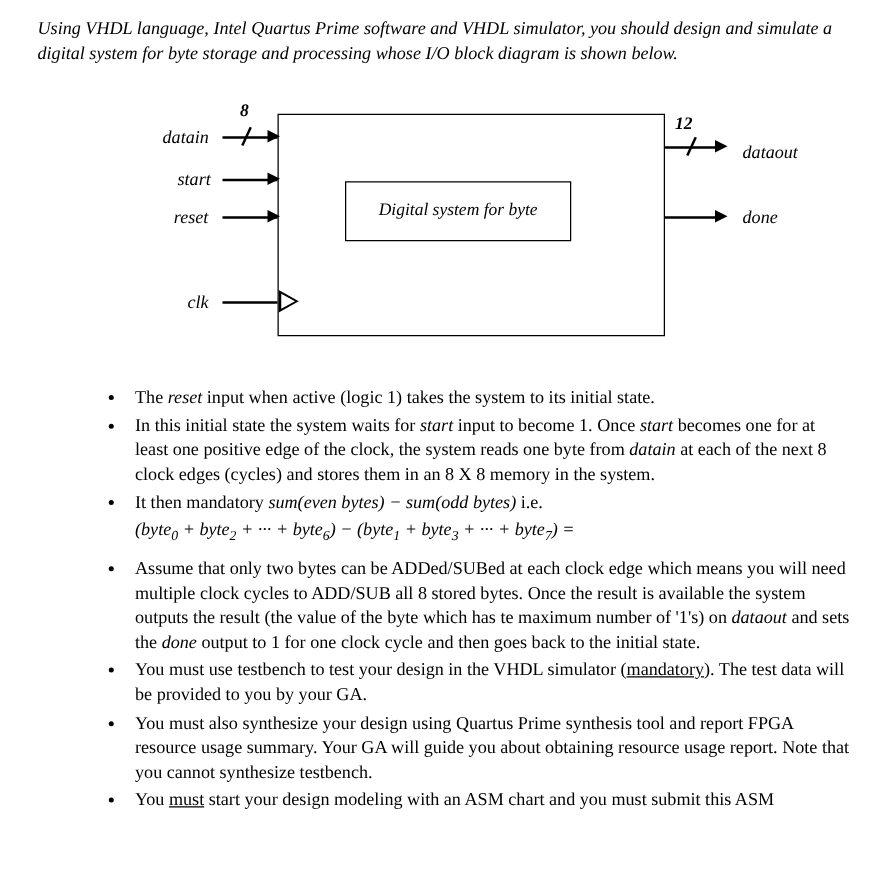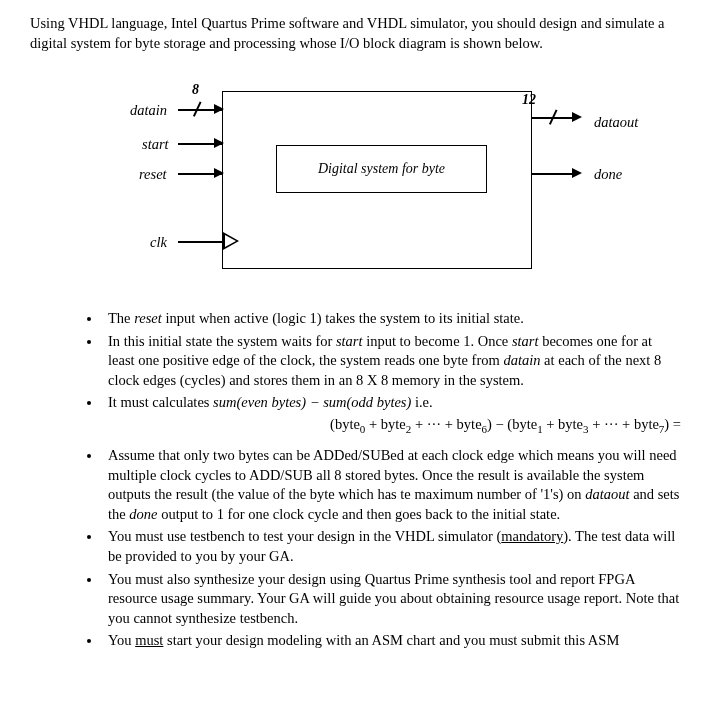--- a/index.html
+++ b/index.html
@@ -13,7 +13,7 @@
       padding: 14px 30px 10px 30px;
       line-height: 1.35;
     }
-    .paragraph { margin-bottom: 22px; }
+    .paragraph { margin-bottom: 22px; font-style: italic; }
     .diagram {
       position: relative;
       width: 520px;

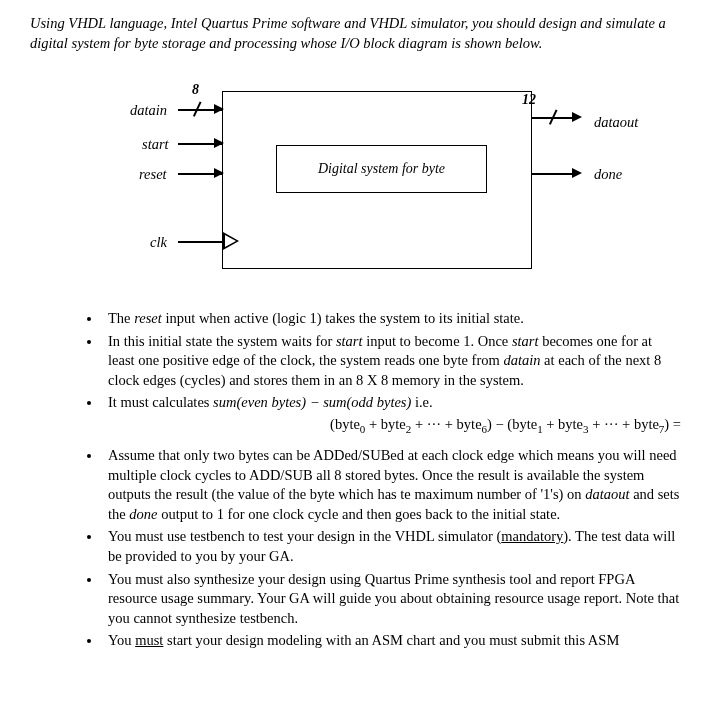--- a/index.html
+++ b/index.html
@@ -140,7 +140,7 @@
 
   <div class="line" style="top:42px;left:458px;width:44px"></div>
   <div class="slash" style="top:35px;left:472px"></div>
-  <span class="bus-label" style="top:16px;left:448px">12</span>
+  <span class="bus-label" style="top:16px;left:466px">12</span>
   <div class="arrowhead-right" style="top:37px;left:498px"></div>
   <span class="port-label" style="top:38px;left:520px">dataout</span>
 

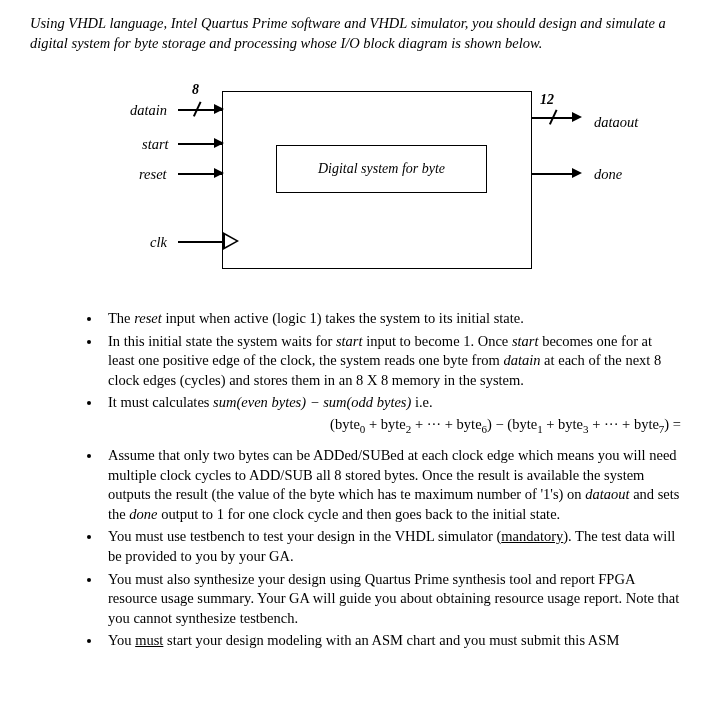--- a/index.html
+++ b/index.html
@@ -30,7 +30,7 @@
     .inner-box {
       position: absolute;
       top: 70px; left: 202px;
-      width: 211px; height: 48px;
+      width: 181px; height: 48px;
       border: 1.5px solid #000;
       display: flex; flex-direction: column;
       align-items: center; justify-content: center;

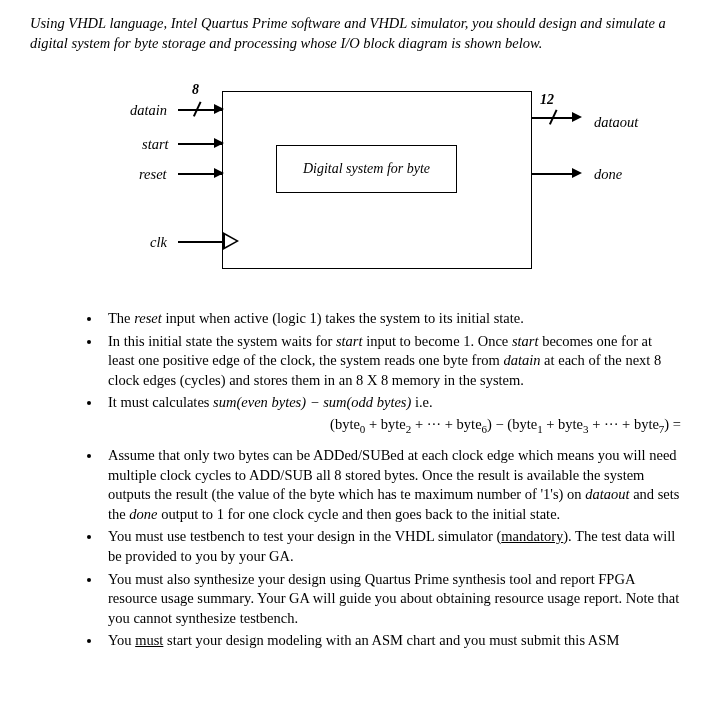--- a/index.html
+++ b/index.html
@@ -157,7 +157,7 @@
     <span>In this initial state the system waits for </span><span class="italic">start</span><span> input to become 1. Once </span><span class="italic">start</span><span> becomes one for at least one positive edge of the clock, the system reads one byte from </span><span class="italic">datain</span><span> at each of the next 8 clock edges (cycles) and stores them in an 8 X 8 memory in the system.</span>
   </li>
   <li>
-    <span>It must calculates </span><span class="italic">sum(even bytes) − sum(odd bytes)</span><span> i.e.</span>
+    <span>It then mandatory </span><span class="italic">sum(even bytes) − sum(odd bytes)</span><span> i.e.</span>
     <div class="eq">
       <span>(byte</span><sub>0</sub><span> + byte</span><sub>2</sub><span> + ··· + byte</span><sub>6</sub><span>) − (byte</span><sub>1</sub><span> + byte</span><sub>3</sub><span> + ··· + byte</span><sub>7</sub><span>) =</span>
     </div>

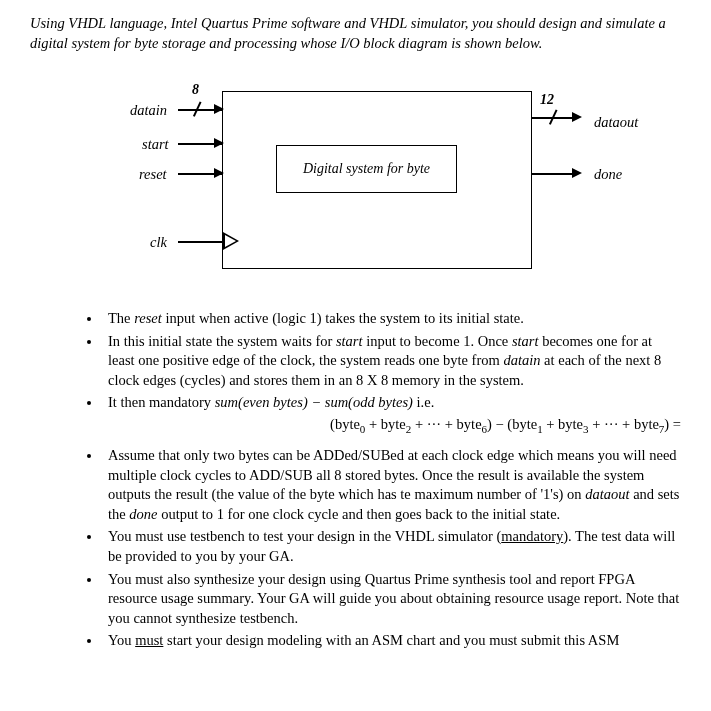--- a/index.html
+++ b/index.html
@@ -100,7 +100,8 @@
       padding-left: 6px;
     }
     .eq {
-      text-align: right;
+      text-align: left;
+      font-style: italic;
       line-height: 1.3;
       padding: 2px 0;
     }

